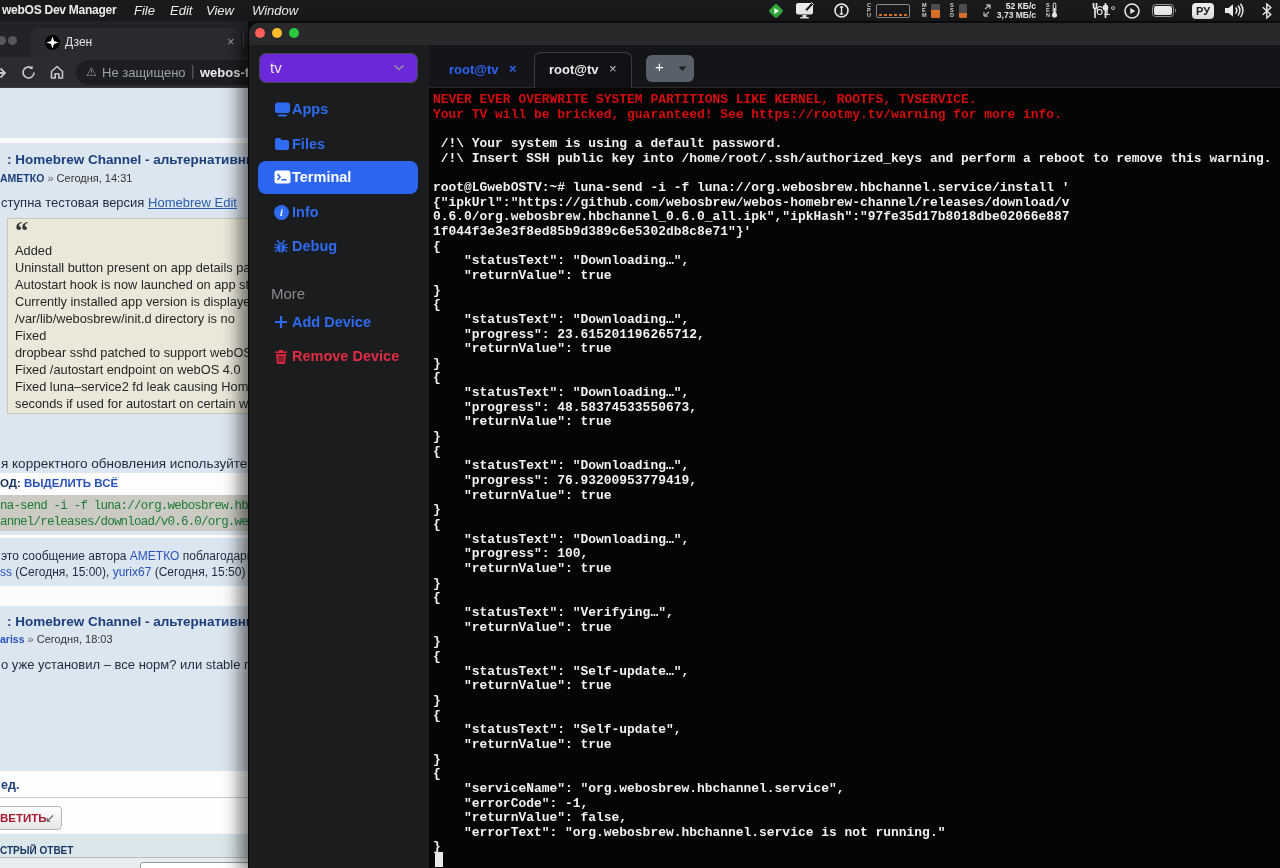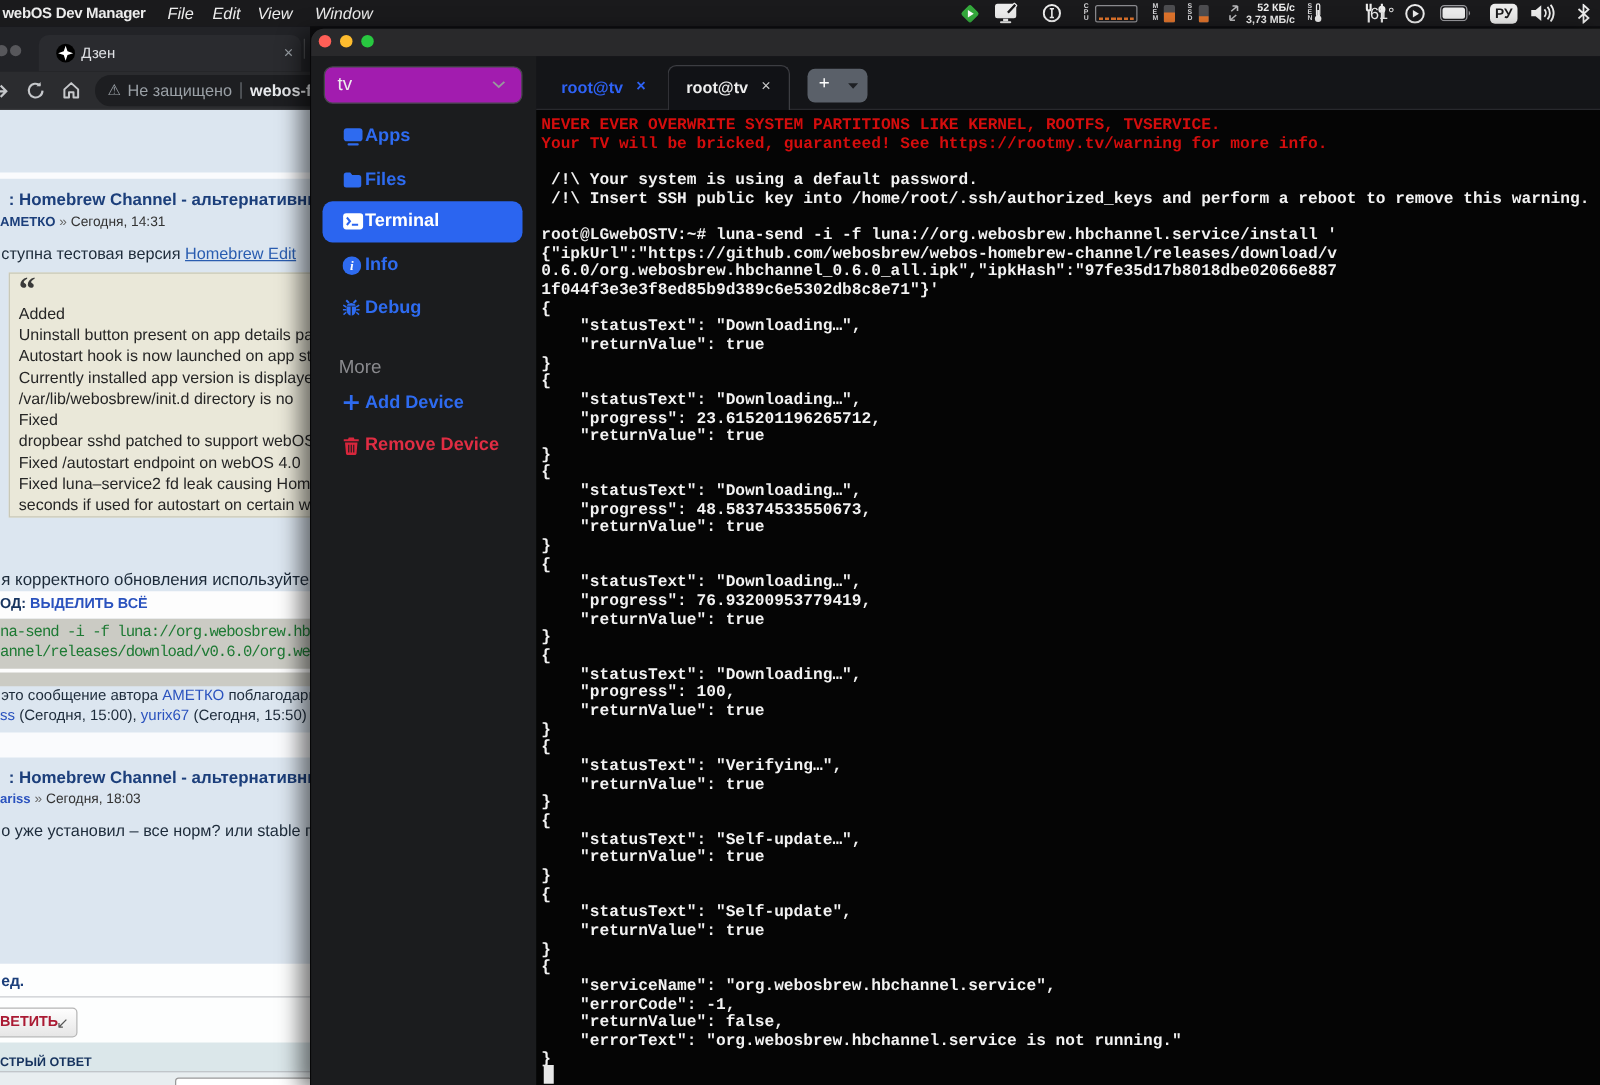--- a/index.html
+++ b/index.html
@@ -185,7 +185,7 @@
   </div>
   <div id="sidebar">
 
-    <div style="position:absolute;left:10px;top:8px;width:159px;height:30px;background:#a21caf;border:1.5px solid #47484d;border-radius:7px;text-align:center;">
+    <div style="position:absolute;left:10px;top:8px;width:159px;height:30px;background:#6d28d9;border:1.5px solid #47484d;border-radius:7px;text-align:center;">
       <span style="position:absolute;left:10px;top:5px;font-size:15px;color:#ededed;">tv</span>
       <svg style="position:absolute;right:12px;top:10px;" width="12" height="8" viewBox="0 0 12 8">
           <path d="M1.5 1.5 L6 5.6 L10.5 1.5" stroke="#98989d" stroke-width="1.5" fill="none"></path>

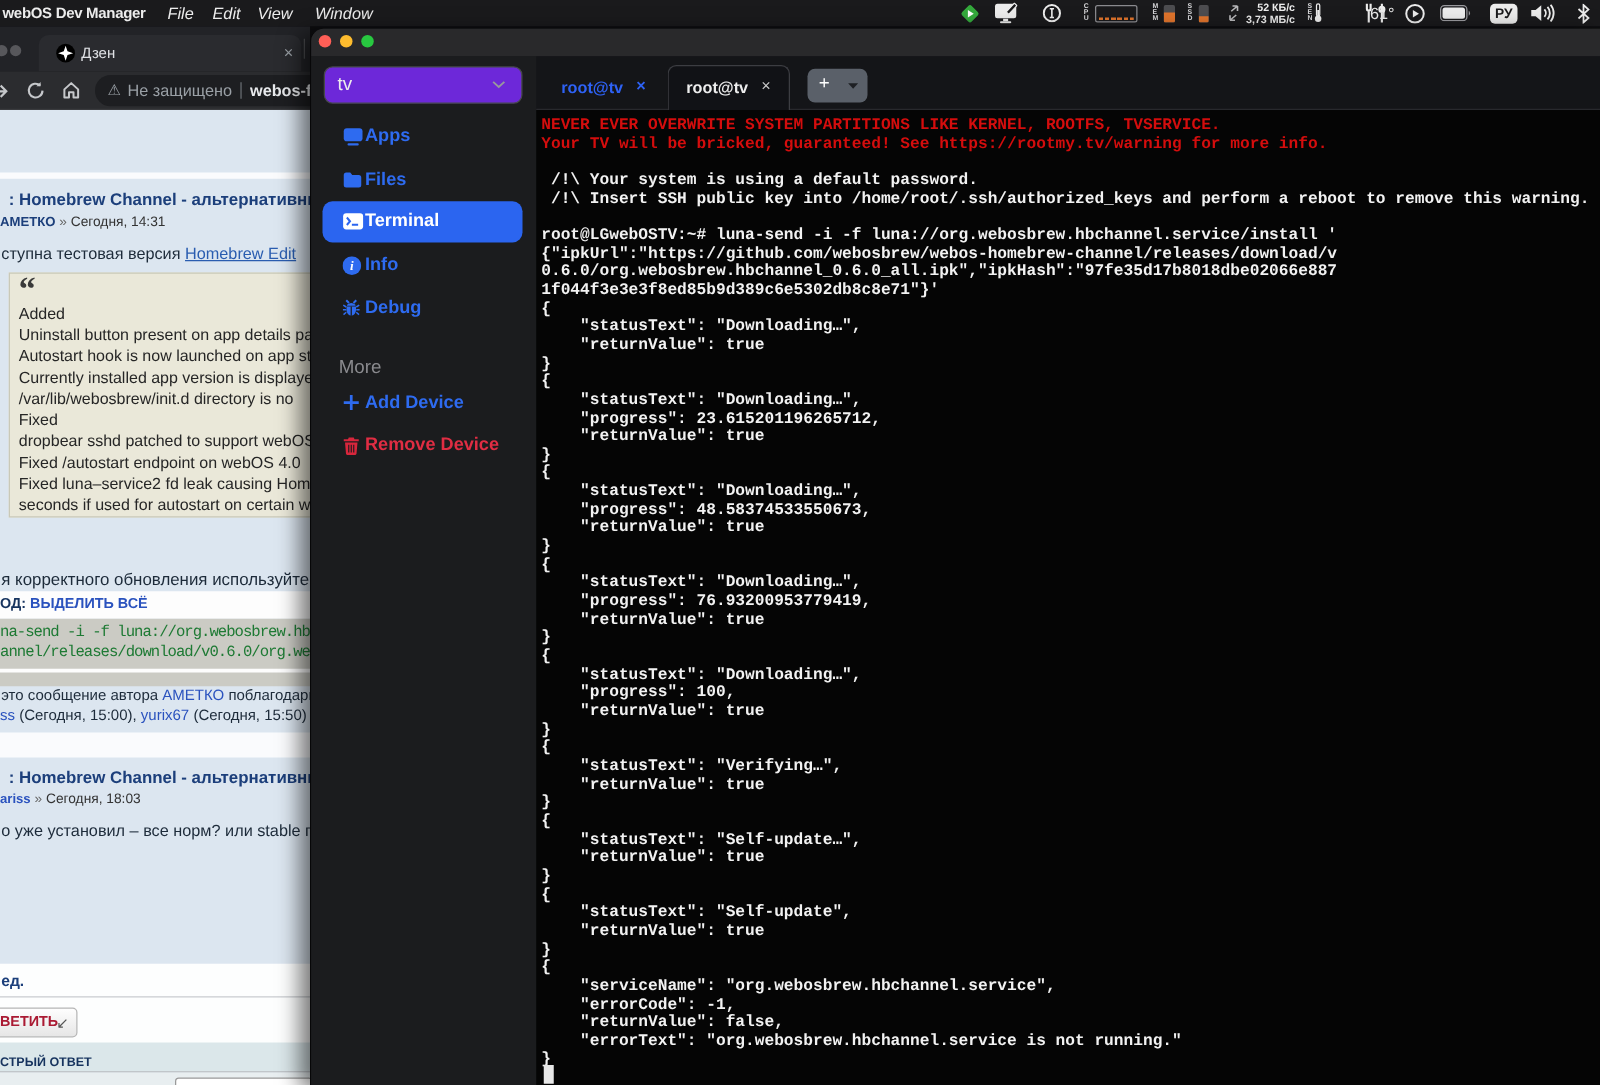--- a/index.html
+++ b/index.html
@@ -150,7 +150,7 @@
     <div class="abs" style="left:0;top:385px;width:248px;height:22px;background:#fdfdfd;">
       <span class="abs nw" style="left:0;top:4px;font-size:11.5px;font-weight:bold;color:#16335e;">ОД: <span style="color:#2a52be;">ВЫДЕЛИТЬ ВСЁ</span></span>
     </div>
-    <div class="abs" style="left:0;top:407px;width:248px;height:54px;background:#cbcbc4;">
+    <div class="abs" style="left:0;top:407px;width:248px;height:36px;background:#cbcbc4;">
       <pre class="abs" style="left:0;top:3px;font-family:'Liberation Mono',monospace;font-size:12.5px;letter-spacing:-0.8px;line-height:16px;color:#1e7a34;">na-send -i -f luna://org.webosbrew.hb
 annel/releases/download/v0.6.0/org.we</pre>
     </div>

